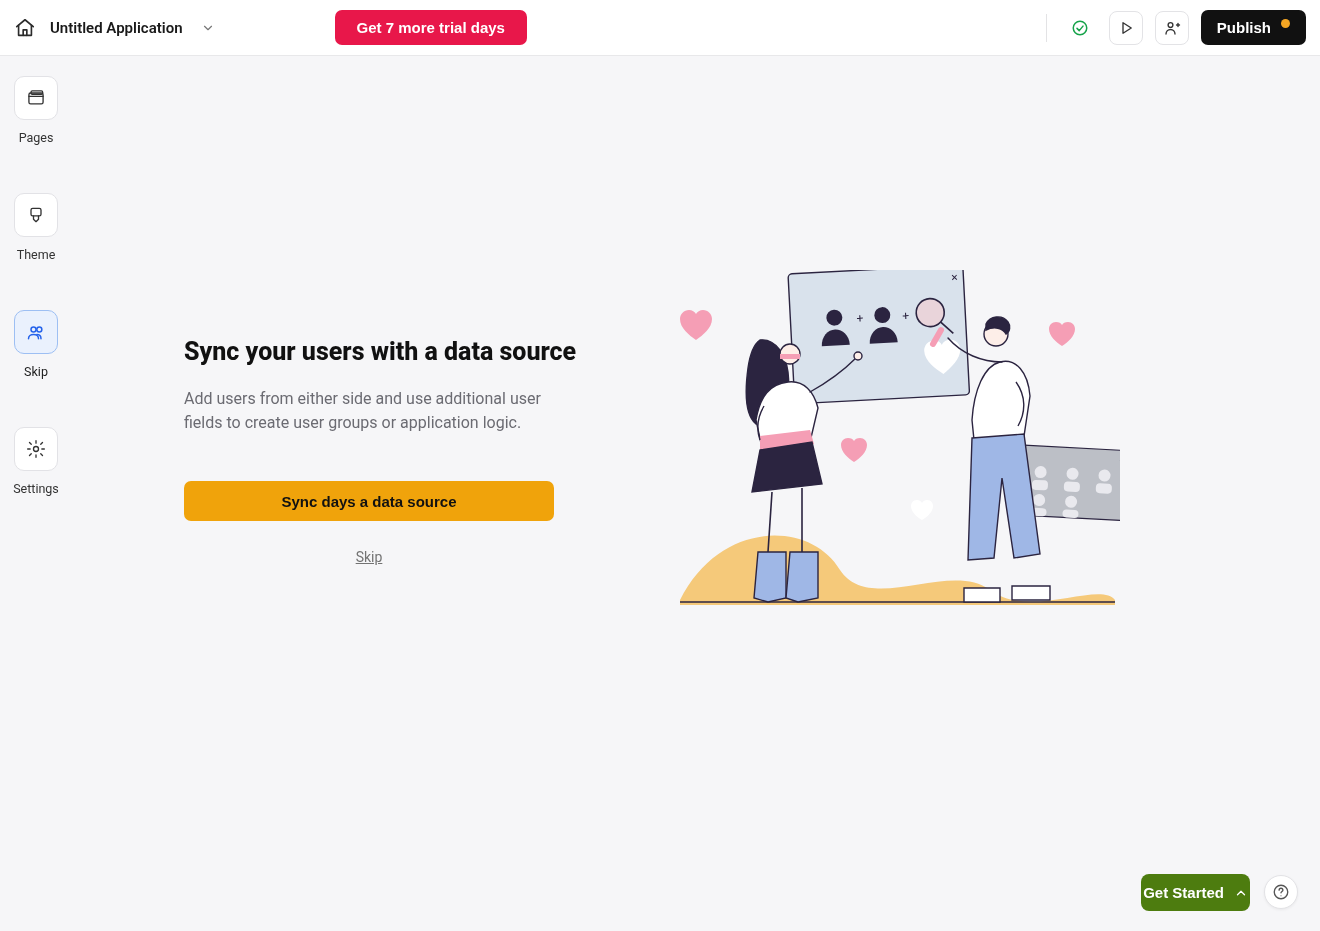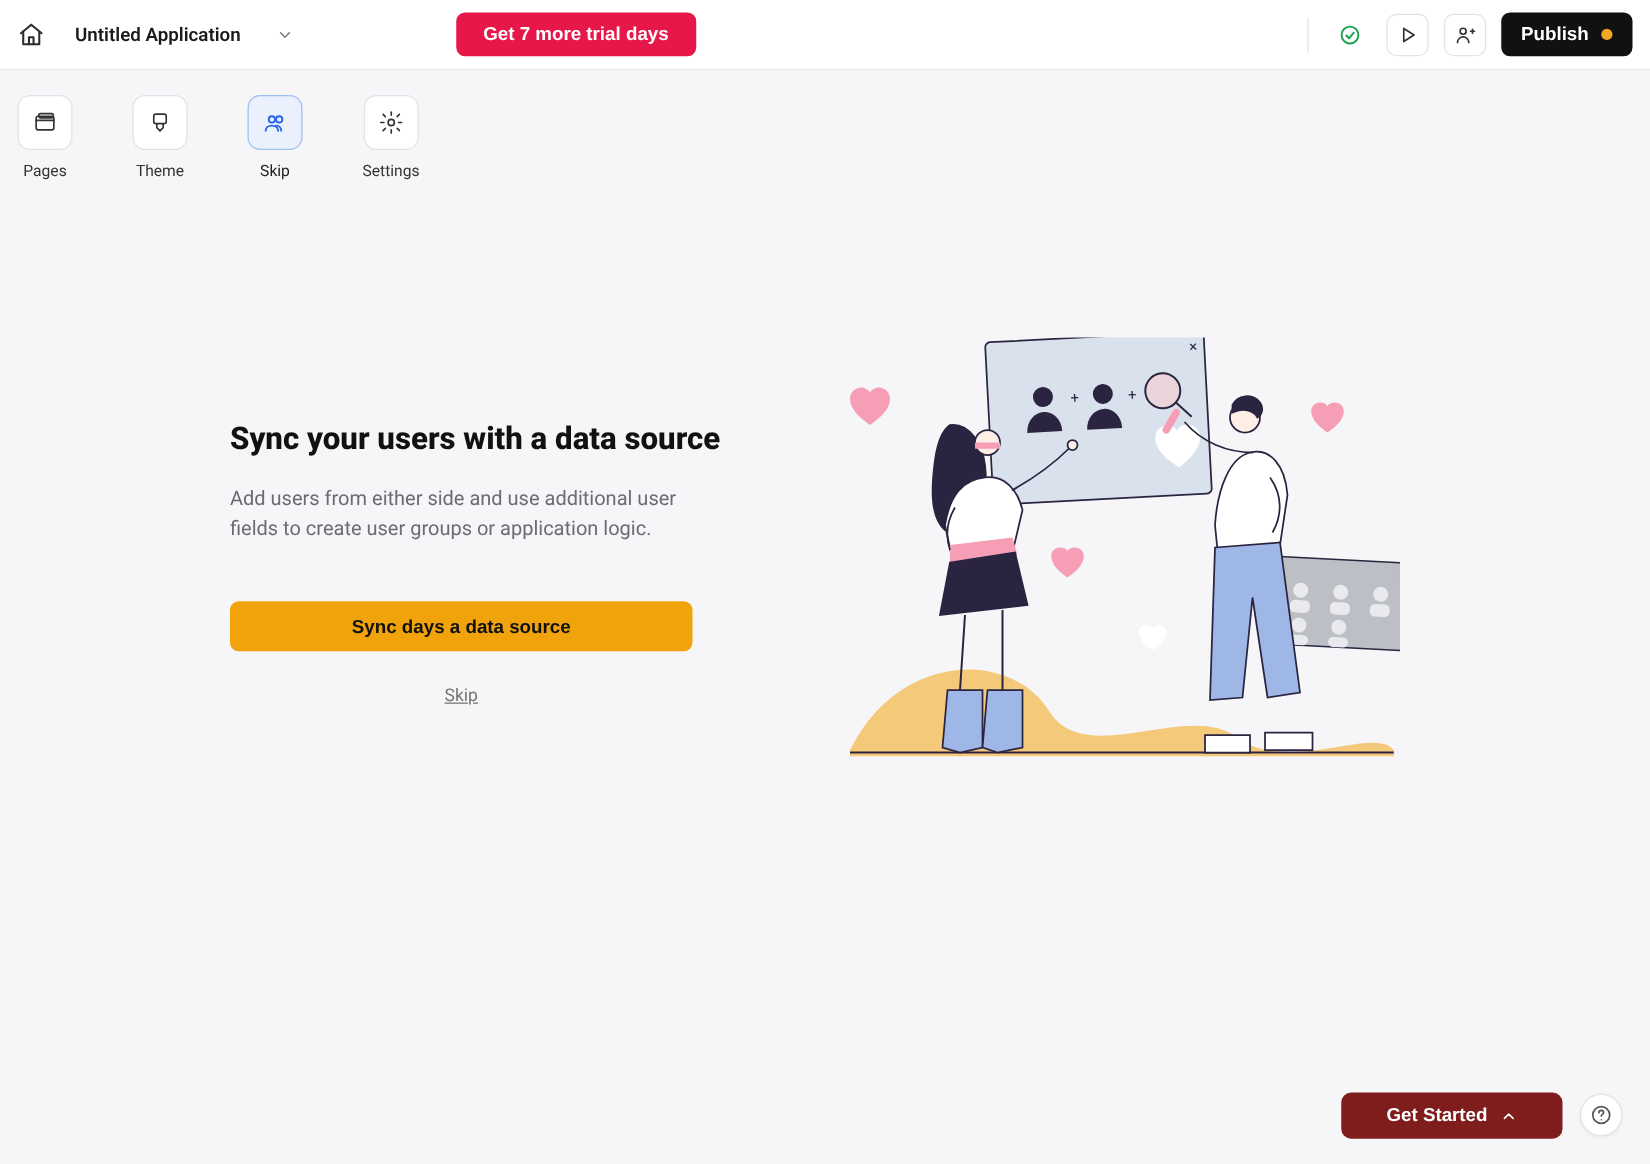--- a/index.html
+++ b/index.html
@@ -14,7 +14,7 @@
     align-items: center;
     padding: 0 14px;
   }
-  .header-left { display:flex; align-items:center; gap:20px; }
+  .header-left { display:flex; align-items:center; gap:10px; }
   .home-icon { width:22px; height:22px; color:#2c2c2c; display:flex; align-items:center; justify-content:center; }
   .home-icon svg { width:22px; height:22px; }
   .app-title { font-size:15px; font-weight:600; color:#1a1a1a; margin-left:4px; }

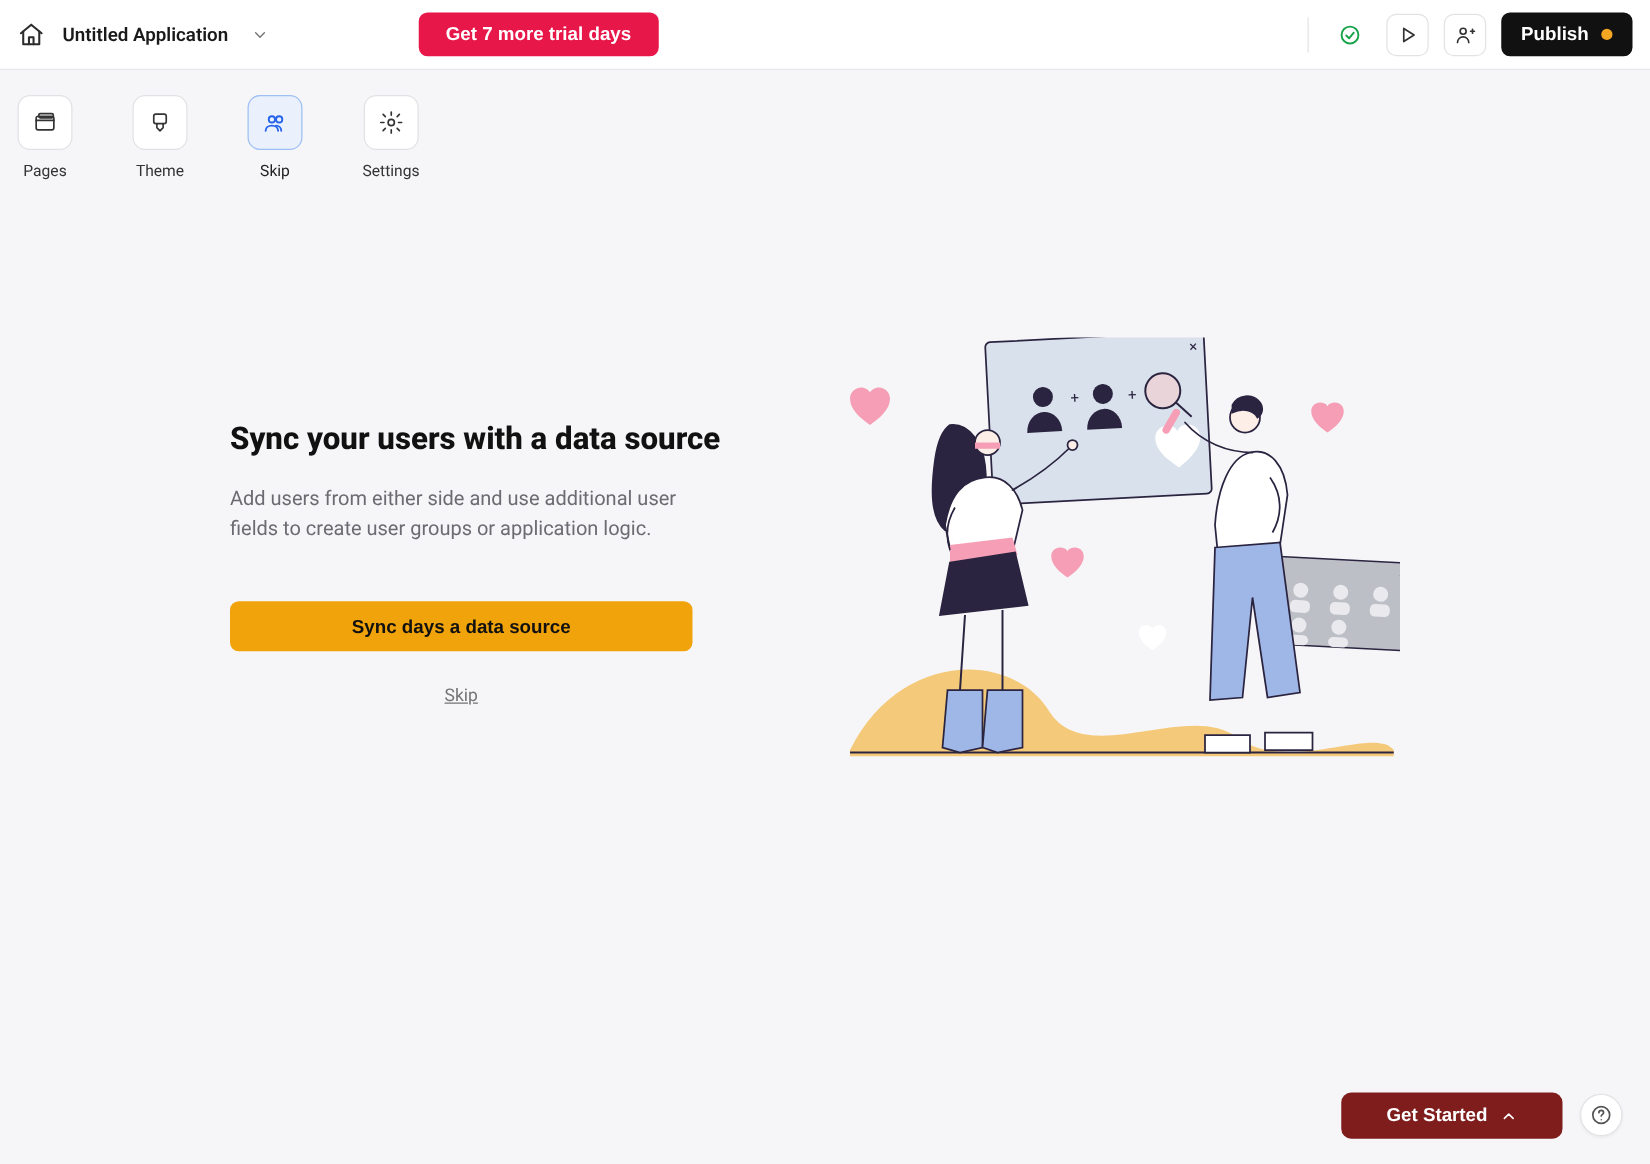--- a/index.html
+++ b/index.html
@@ -43,7 +43,7 @@
     color:#fff;
     font-size:15px; font-weight:600;
     padding:9px 16px; border:none; border-radius:7px;
-    display:flex; align-items:center; gap:10px;
+    display:flex; gap:10px;
     cursor:pointer;
   }
   .pub-dot { width:9px; height:9px; border-radius:50%; background:#f5a623; display:inline-block; }

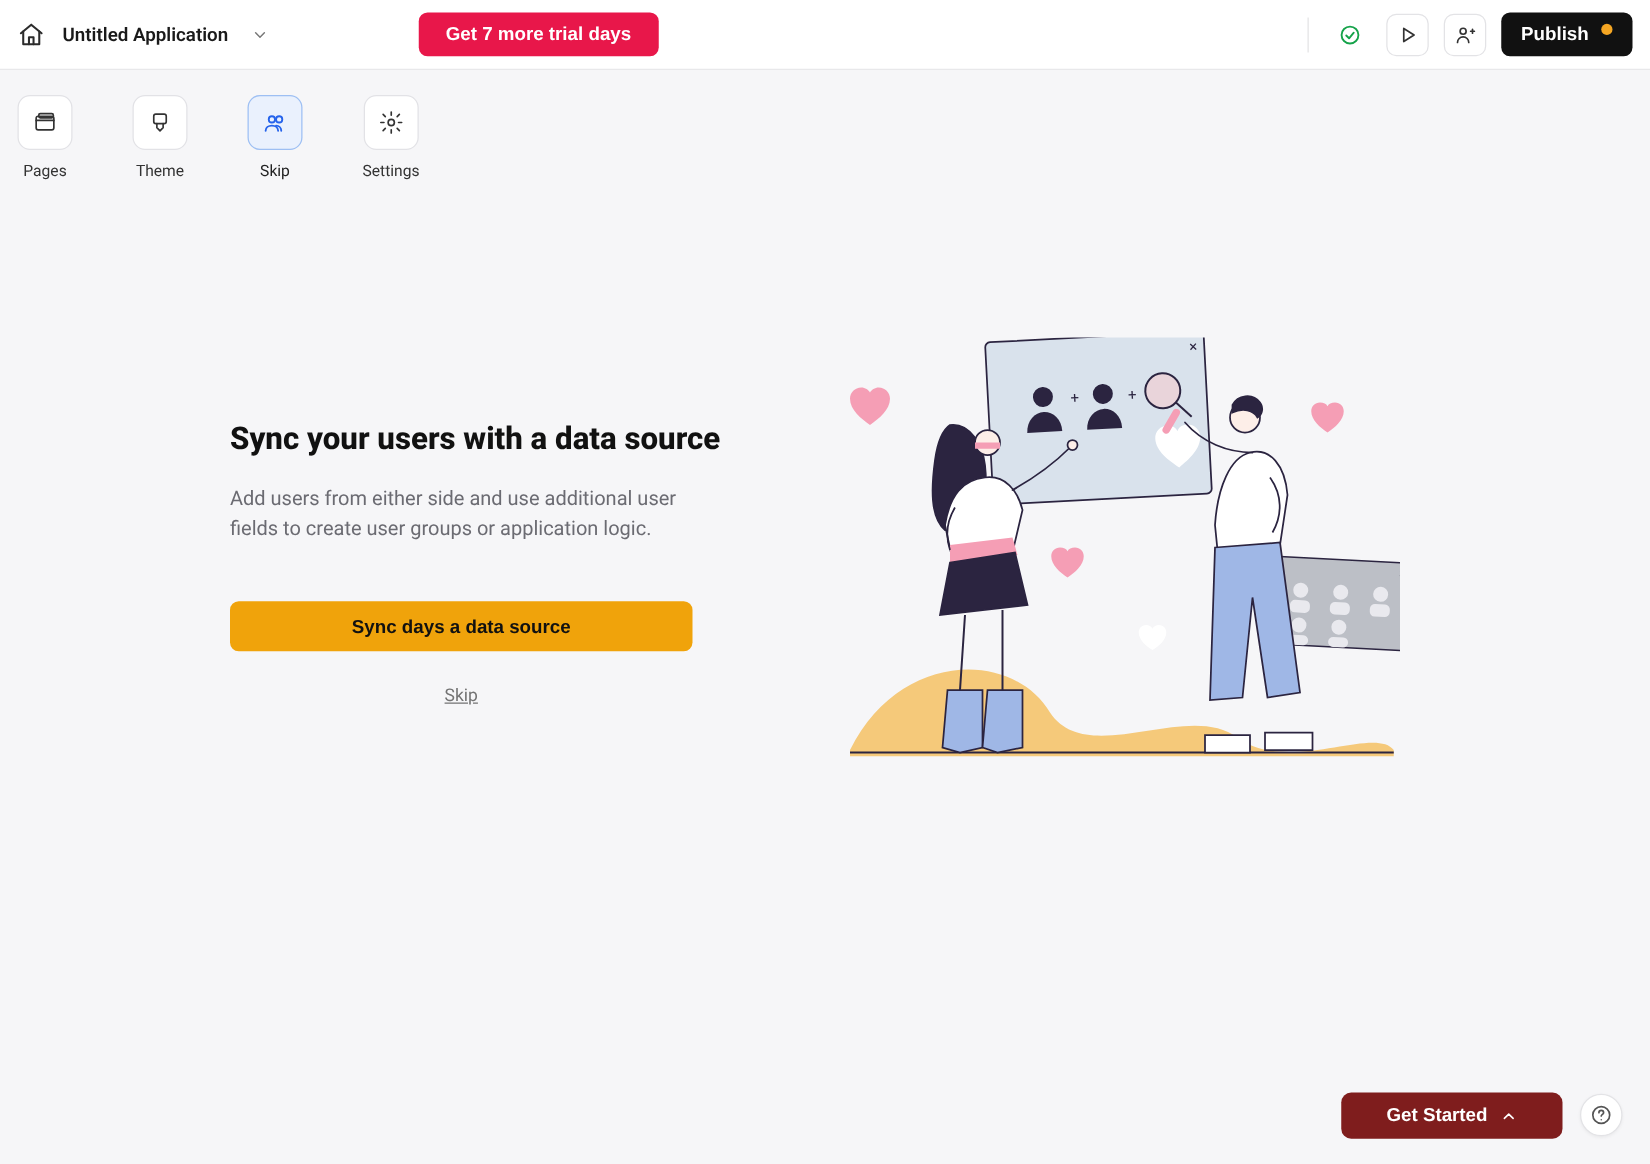--- a/index.html
+++ b/index.html
@@ -54,6 +54,7 @@
     left:14px; top:76px;
     width:44px;
     display:flex;
+    flex-direction:column;
     gap:48px;
   }
   .side-item { display:flex; flex-direction:column; align-items:center; gap:10px; cursor:pointer; }

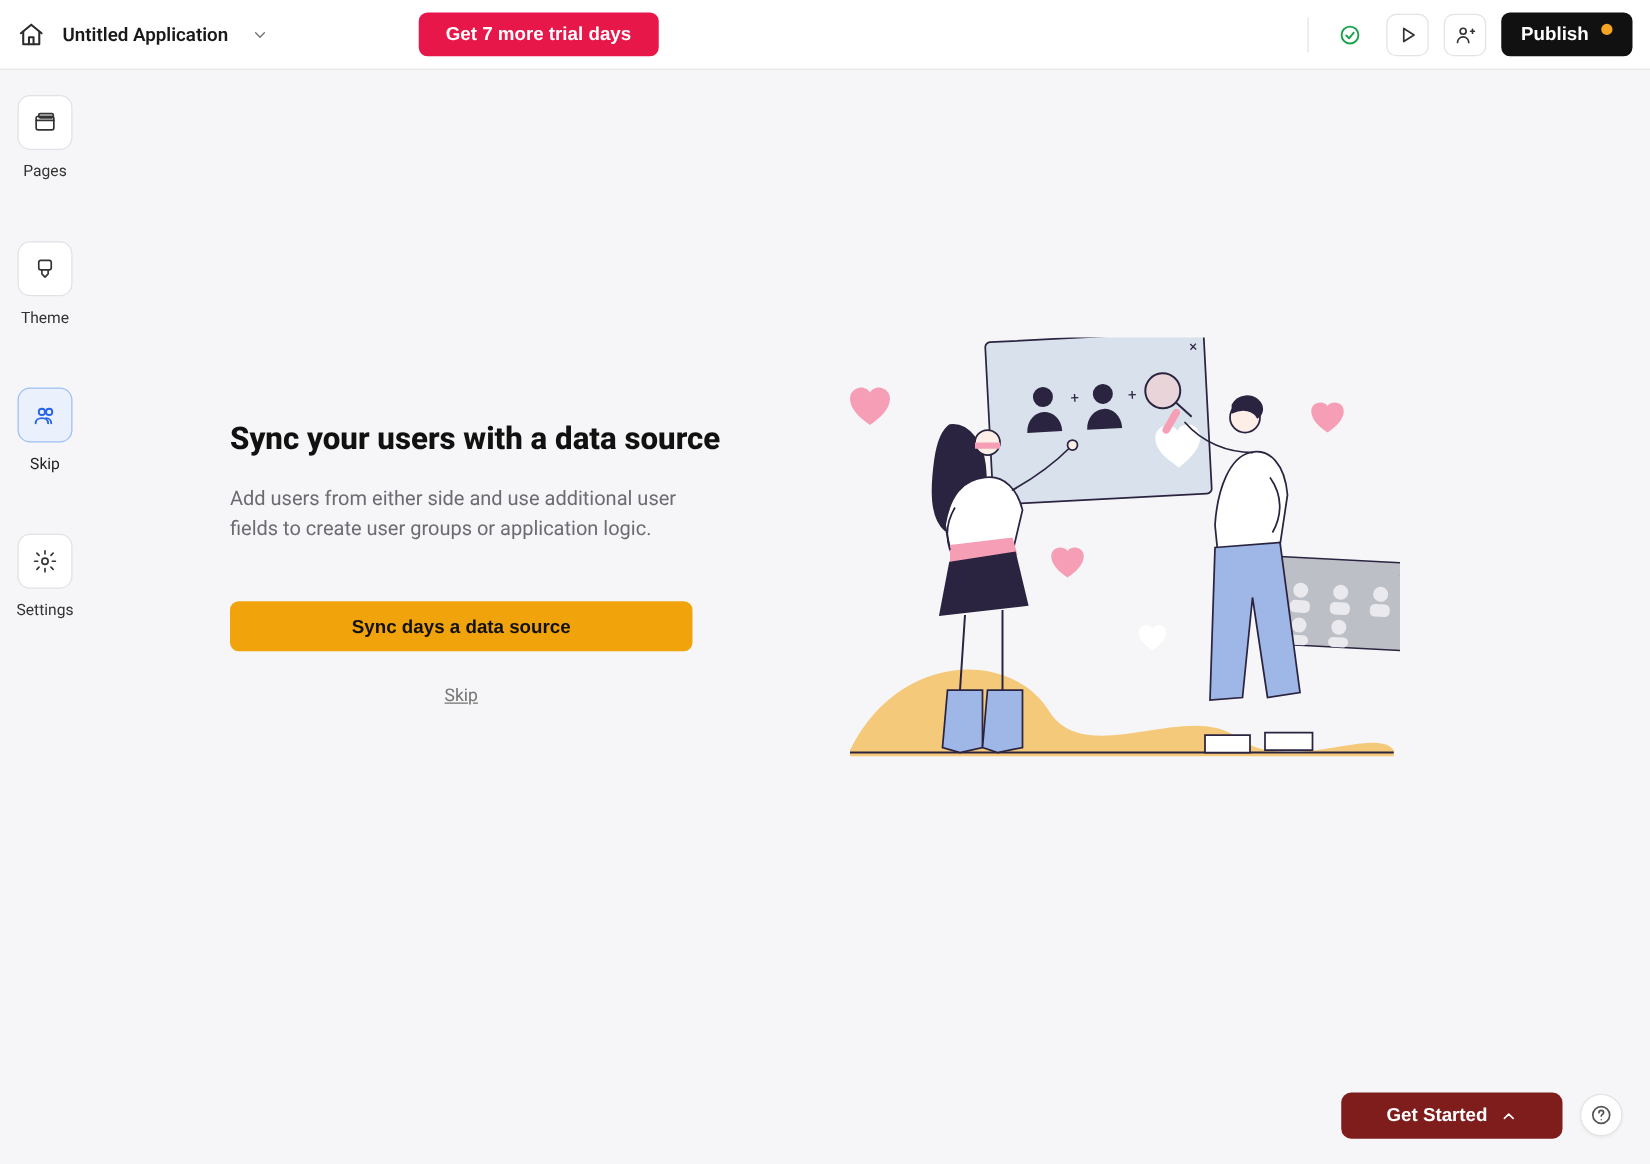--- a/index.html
+++ b/index.html
@@ -93,9 +93,9 @@
   
   .get-started {
     position:absolute; right:70px; bottom:20px;
-    background:#7f1d1d; color:#fff;
+    background:#4d7c0f; color:#fff;
     font-size:15px; font-weight:600;
-    padding:10px 36px; border:none; border-radius:8px;
+    padding:10px 2px; border:none; border-radius:8px;
     display:flex; align-items:center; gap:10px; cursor:pointer;
   }
   .get-started svg { width:14px; height:14px; }

